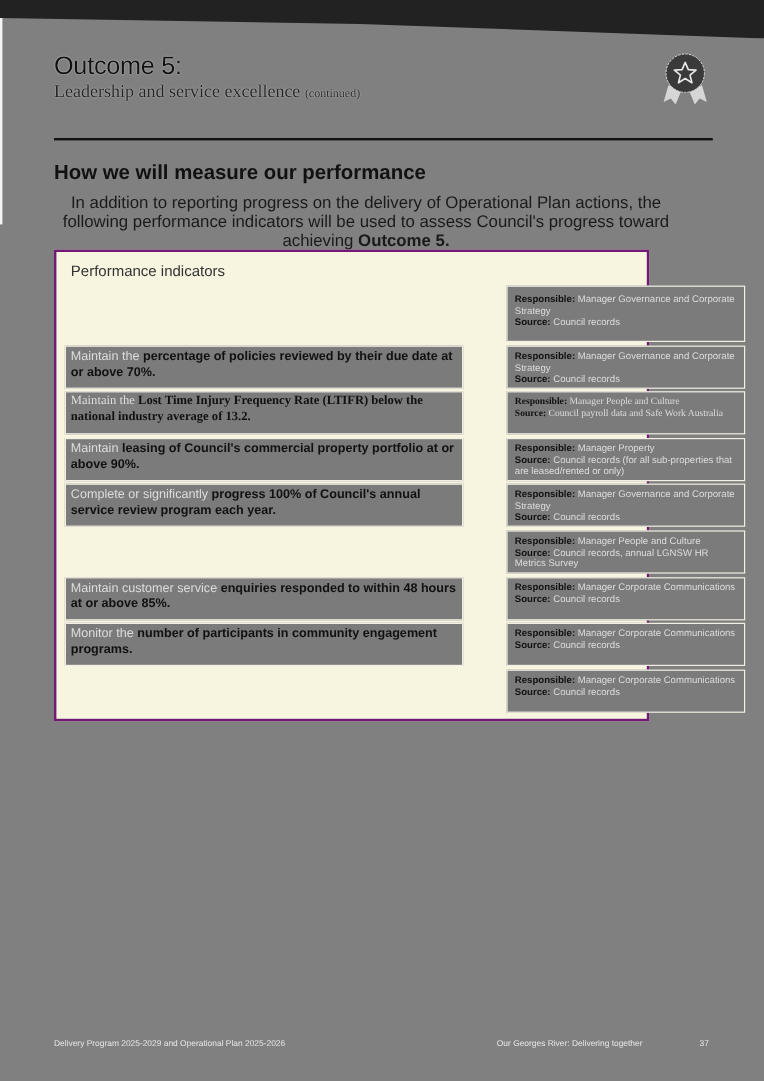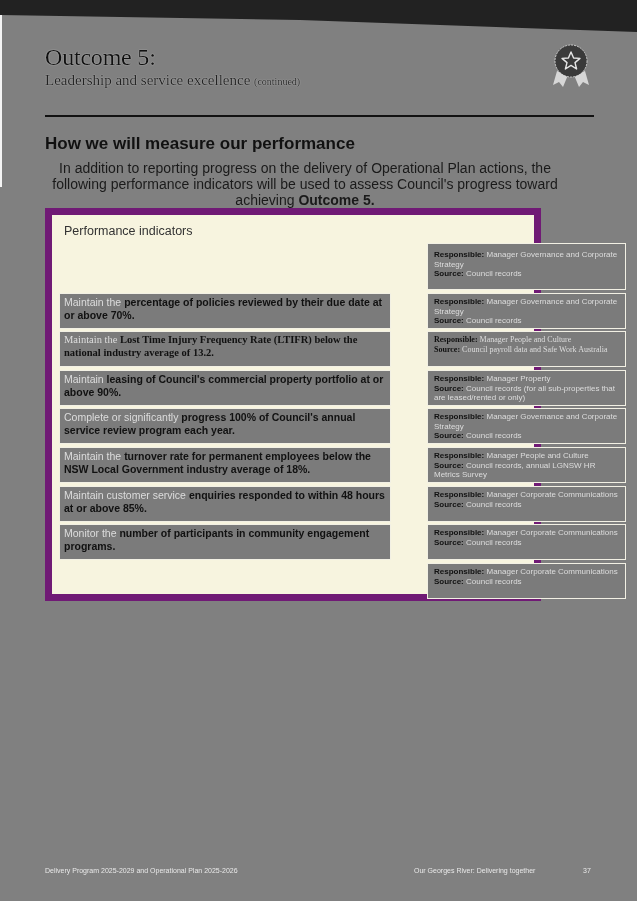--- a/index.html
+++ b/index.html
@@ -21,9 +21,8 @@
   }
   .title-block { position: absolute; left: 45px; top: 44px; }
   .title {
-    font-size: 24px; color: #111; letter-spacing: -0.2px;
+    font-size: 21px; color: #111; letter-spacing: -0.2px;
     text-shadow: 0 0 1px #fff;
-    font-family: Liberation Serif, serif;
   }
   .subtitle {
     font-family: "Liberation Serif", "DejaVu Serif", serif;

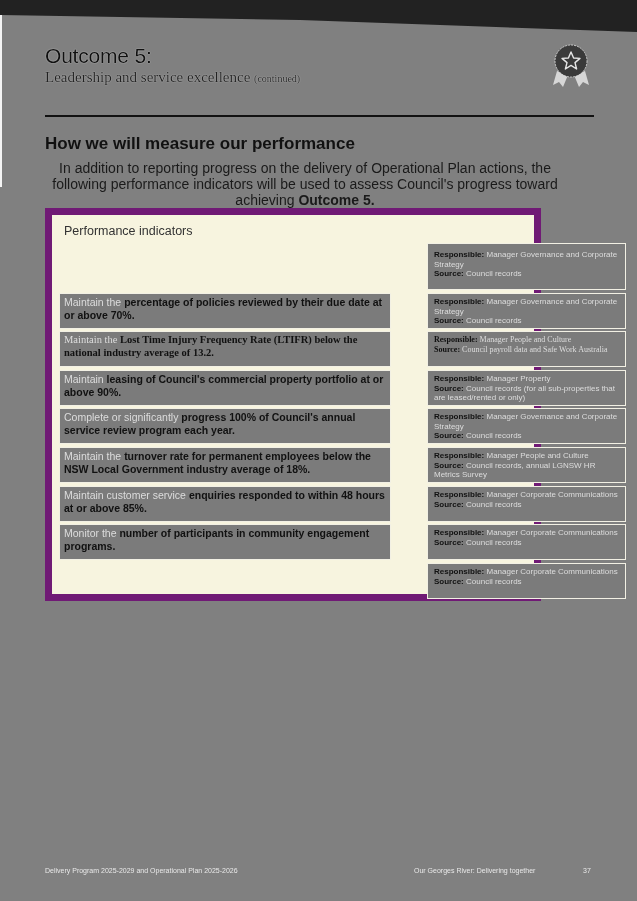--- a/index.html
+++ b/index.html
@@ -47,7 +47,7 @@
   .panel {
     position: absolute; left: 45px; top: 208px; width: 496px; height: 393px;
     background: #f7f4df;
-    border: 7px solid #701a75;
+    border: 2px solid #701a75;
   }
   .panel-title {
     position: absolute; left: 12px; top: 9px;

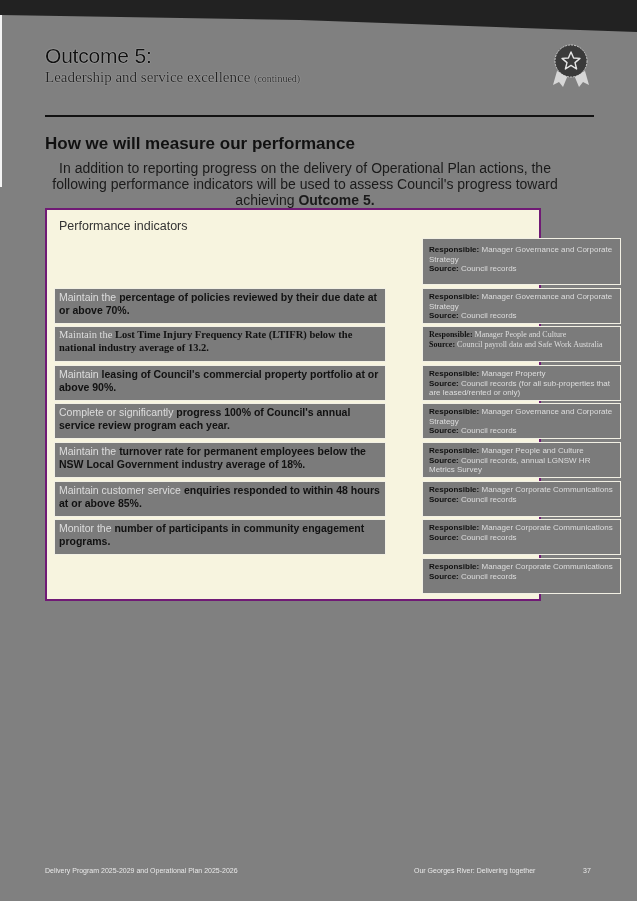--- a/index.html
+++ b/index.html
@@ -151,7 +151,6 @@
   </div>
 
   <div class="row" style="top:232px;height:36px;">
-    <div class="cell-left"><span class="lead">Maintain the </span><span>turnover rate for permanent employees below the NSW Local Government industry average of 18%.</span></div>
     <div class="cell-right">
       <span class="k">Responsible:</span> <span>Manager People and Culture</span><br>
       <span class="k">Source:</span> <span>Council records, annual LGNSW HR Metrics Survey</span>

